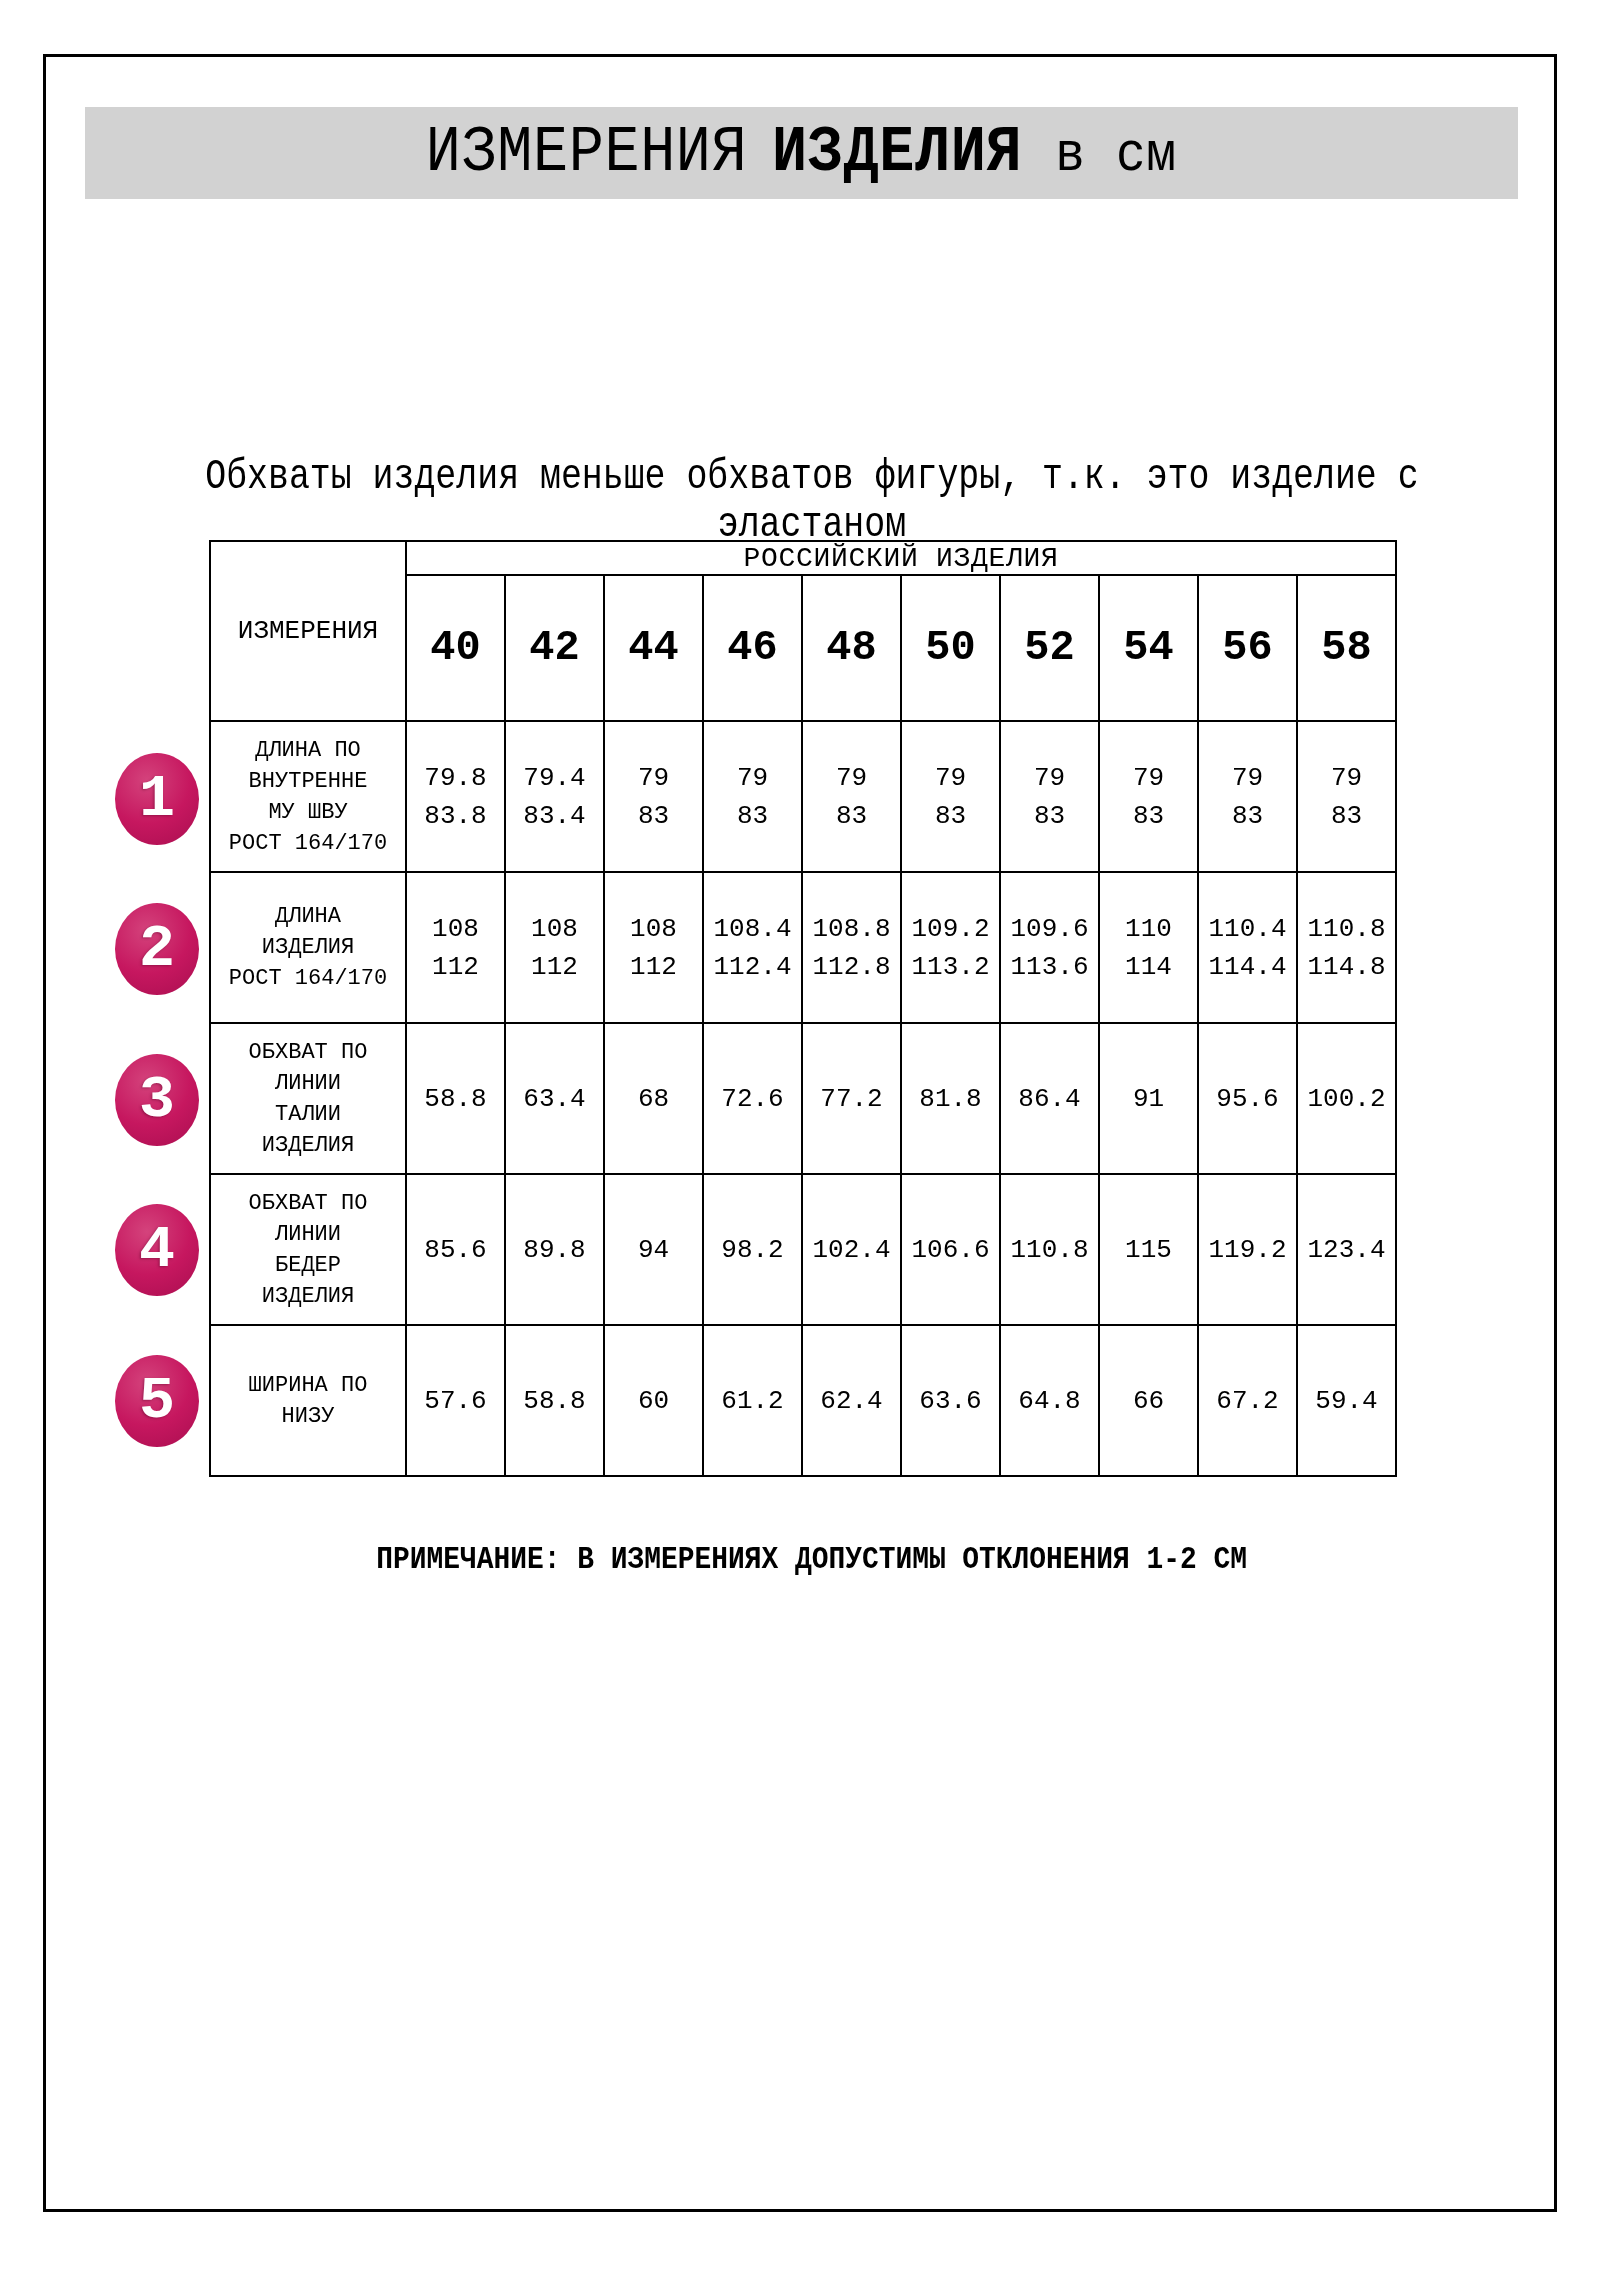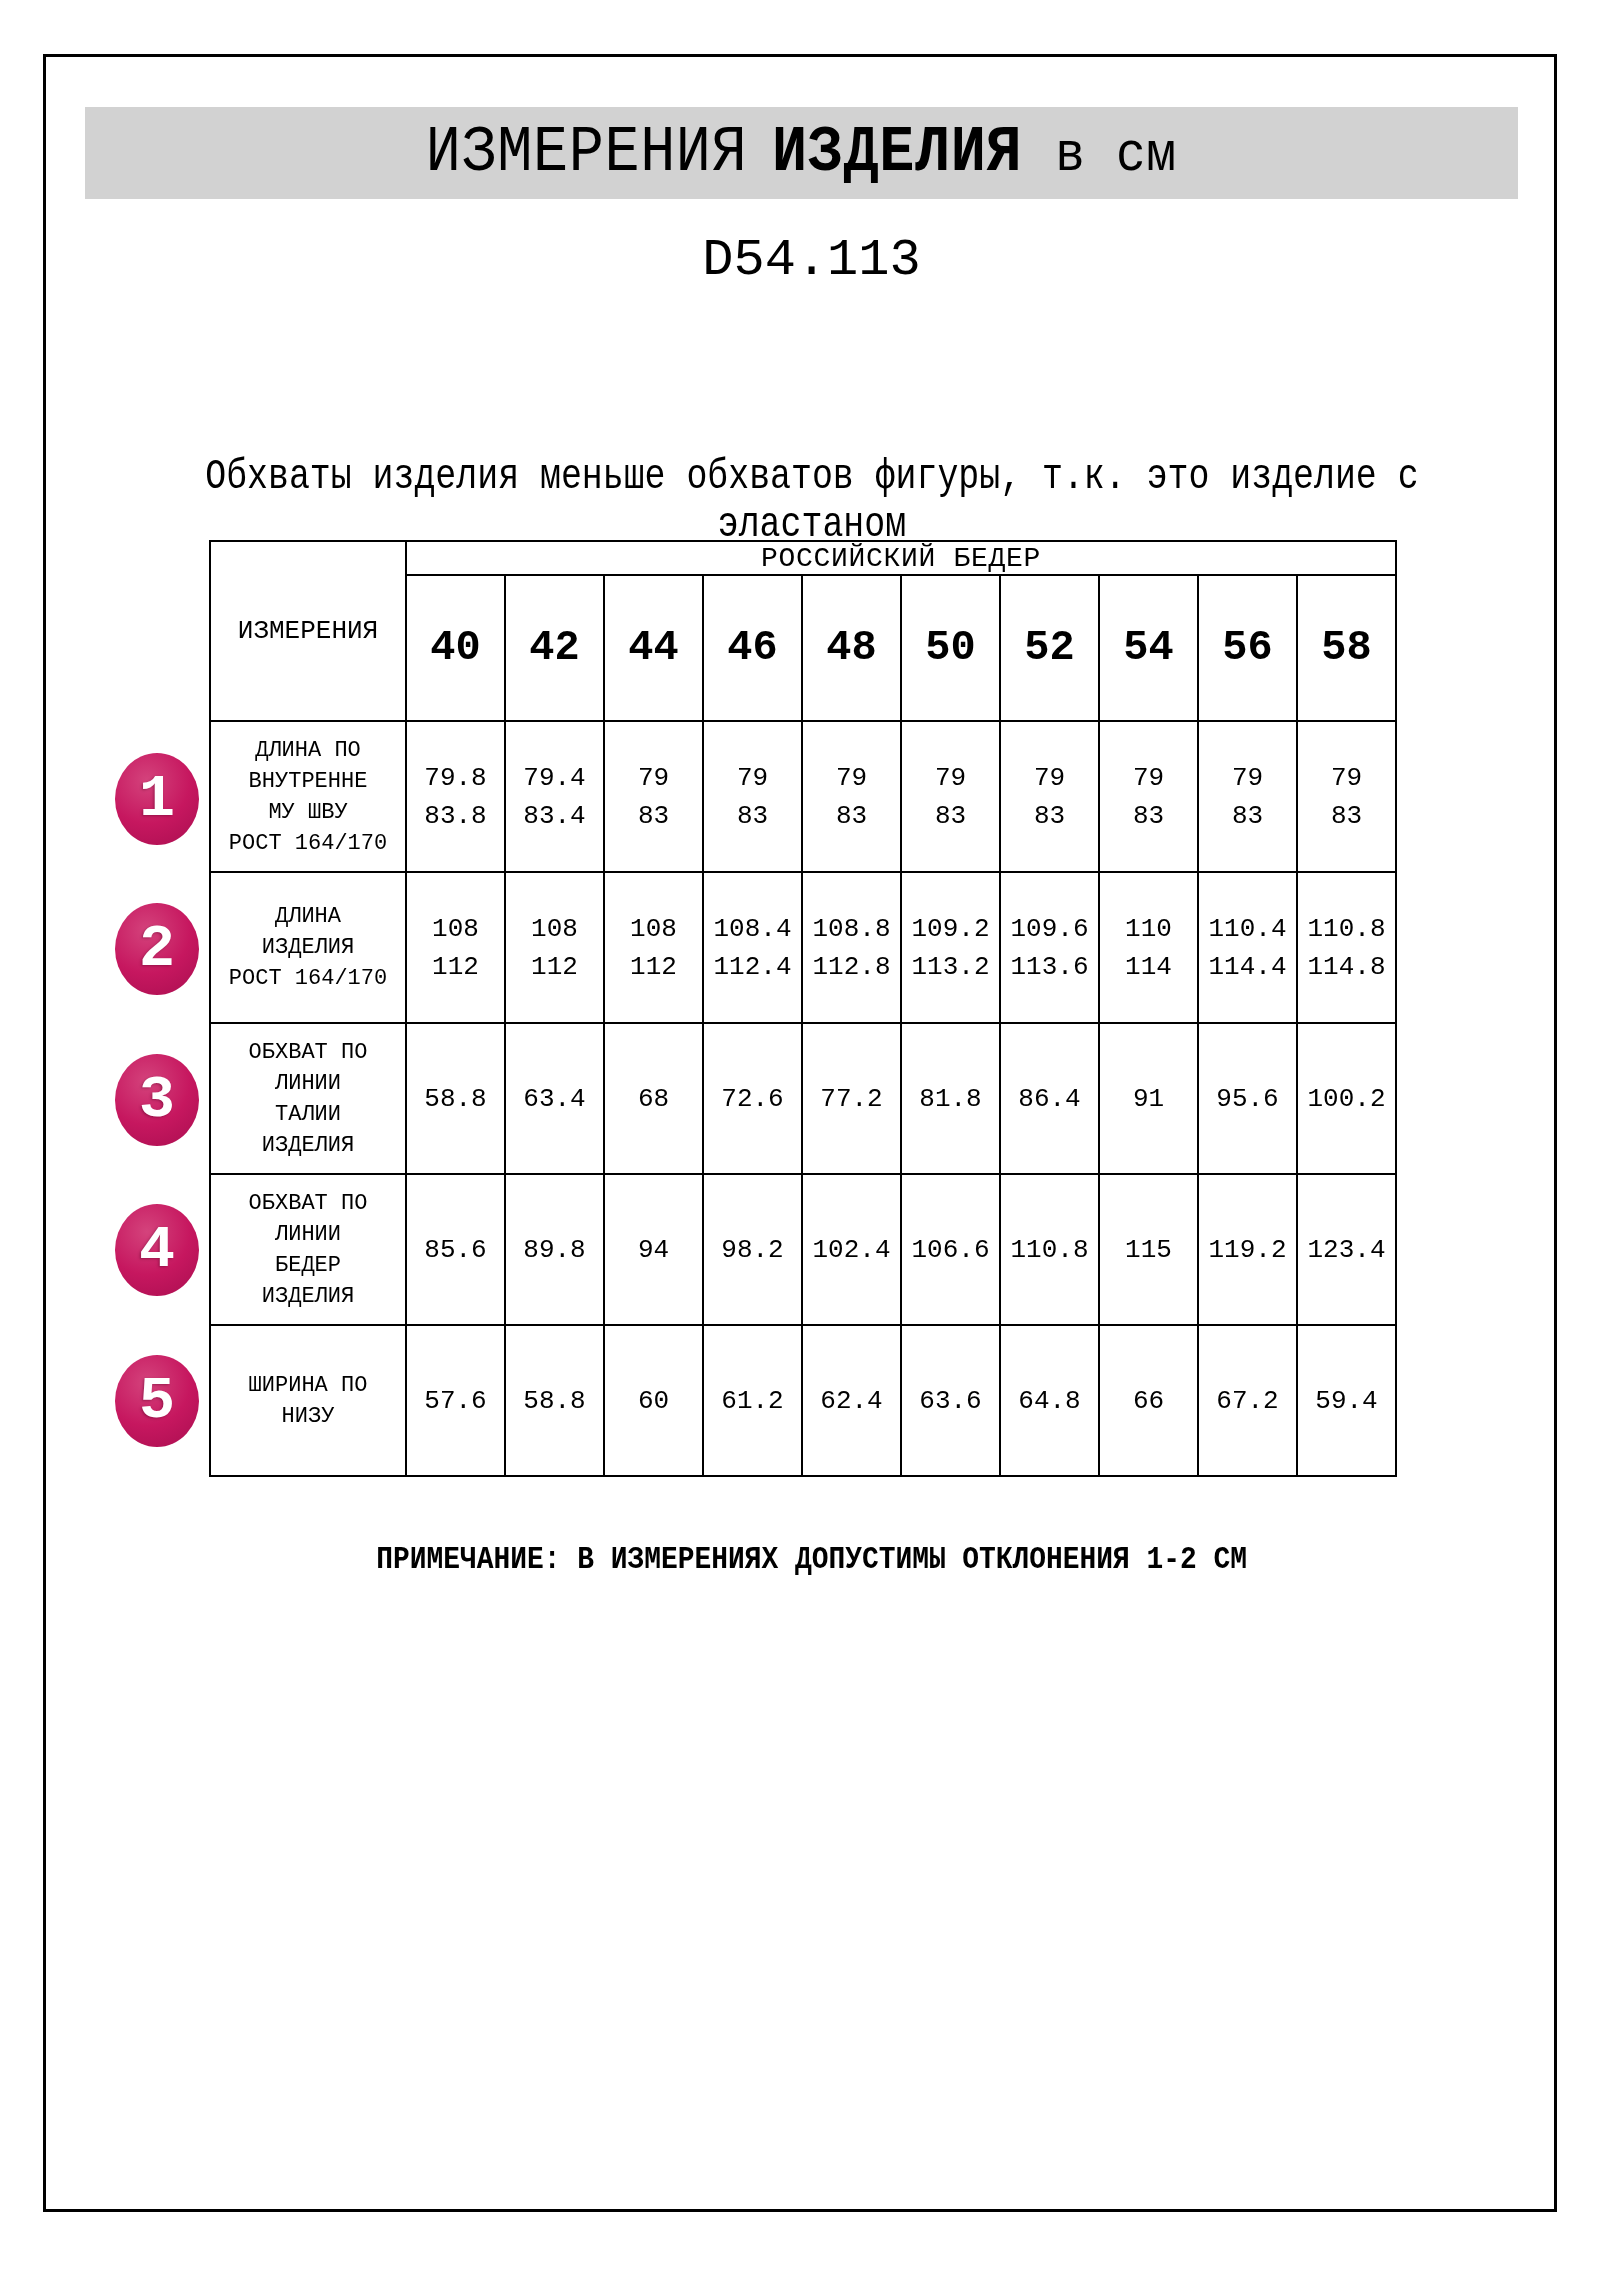--- a/index.html
+++ b/index.html
@@ -92,7 +92,6 @@
     </div>
   </header>
 
-  <div class="article">D54.113</div>
 
 
   <p class="intro" id="intro2"><span class="cond">Обхваты изделия меньше обхватов фигуры, т.к. это изделие с

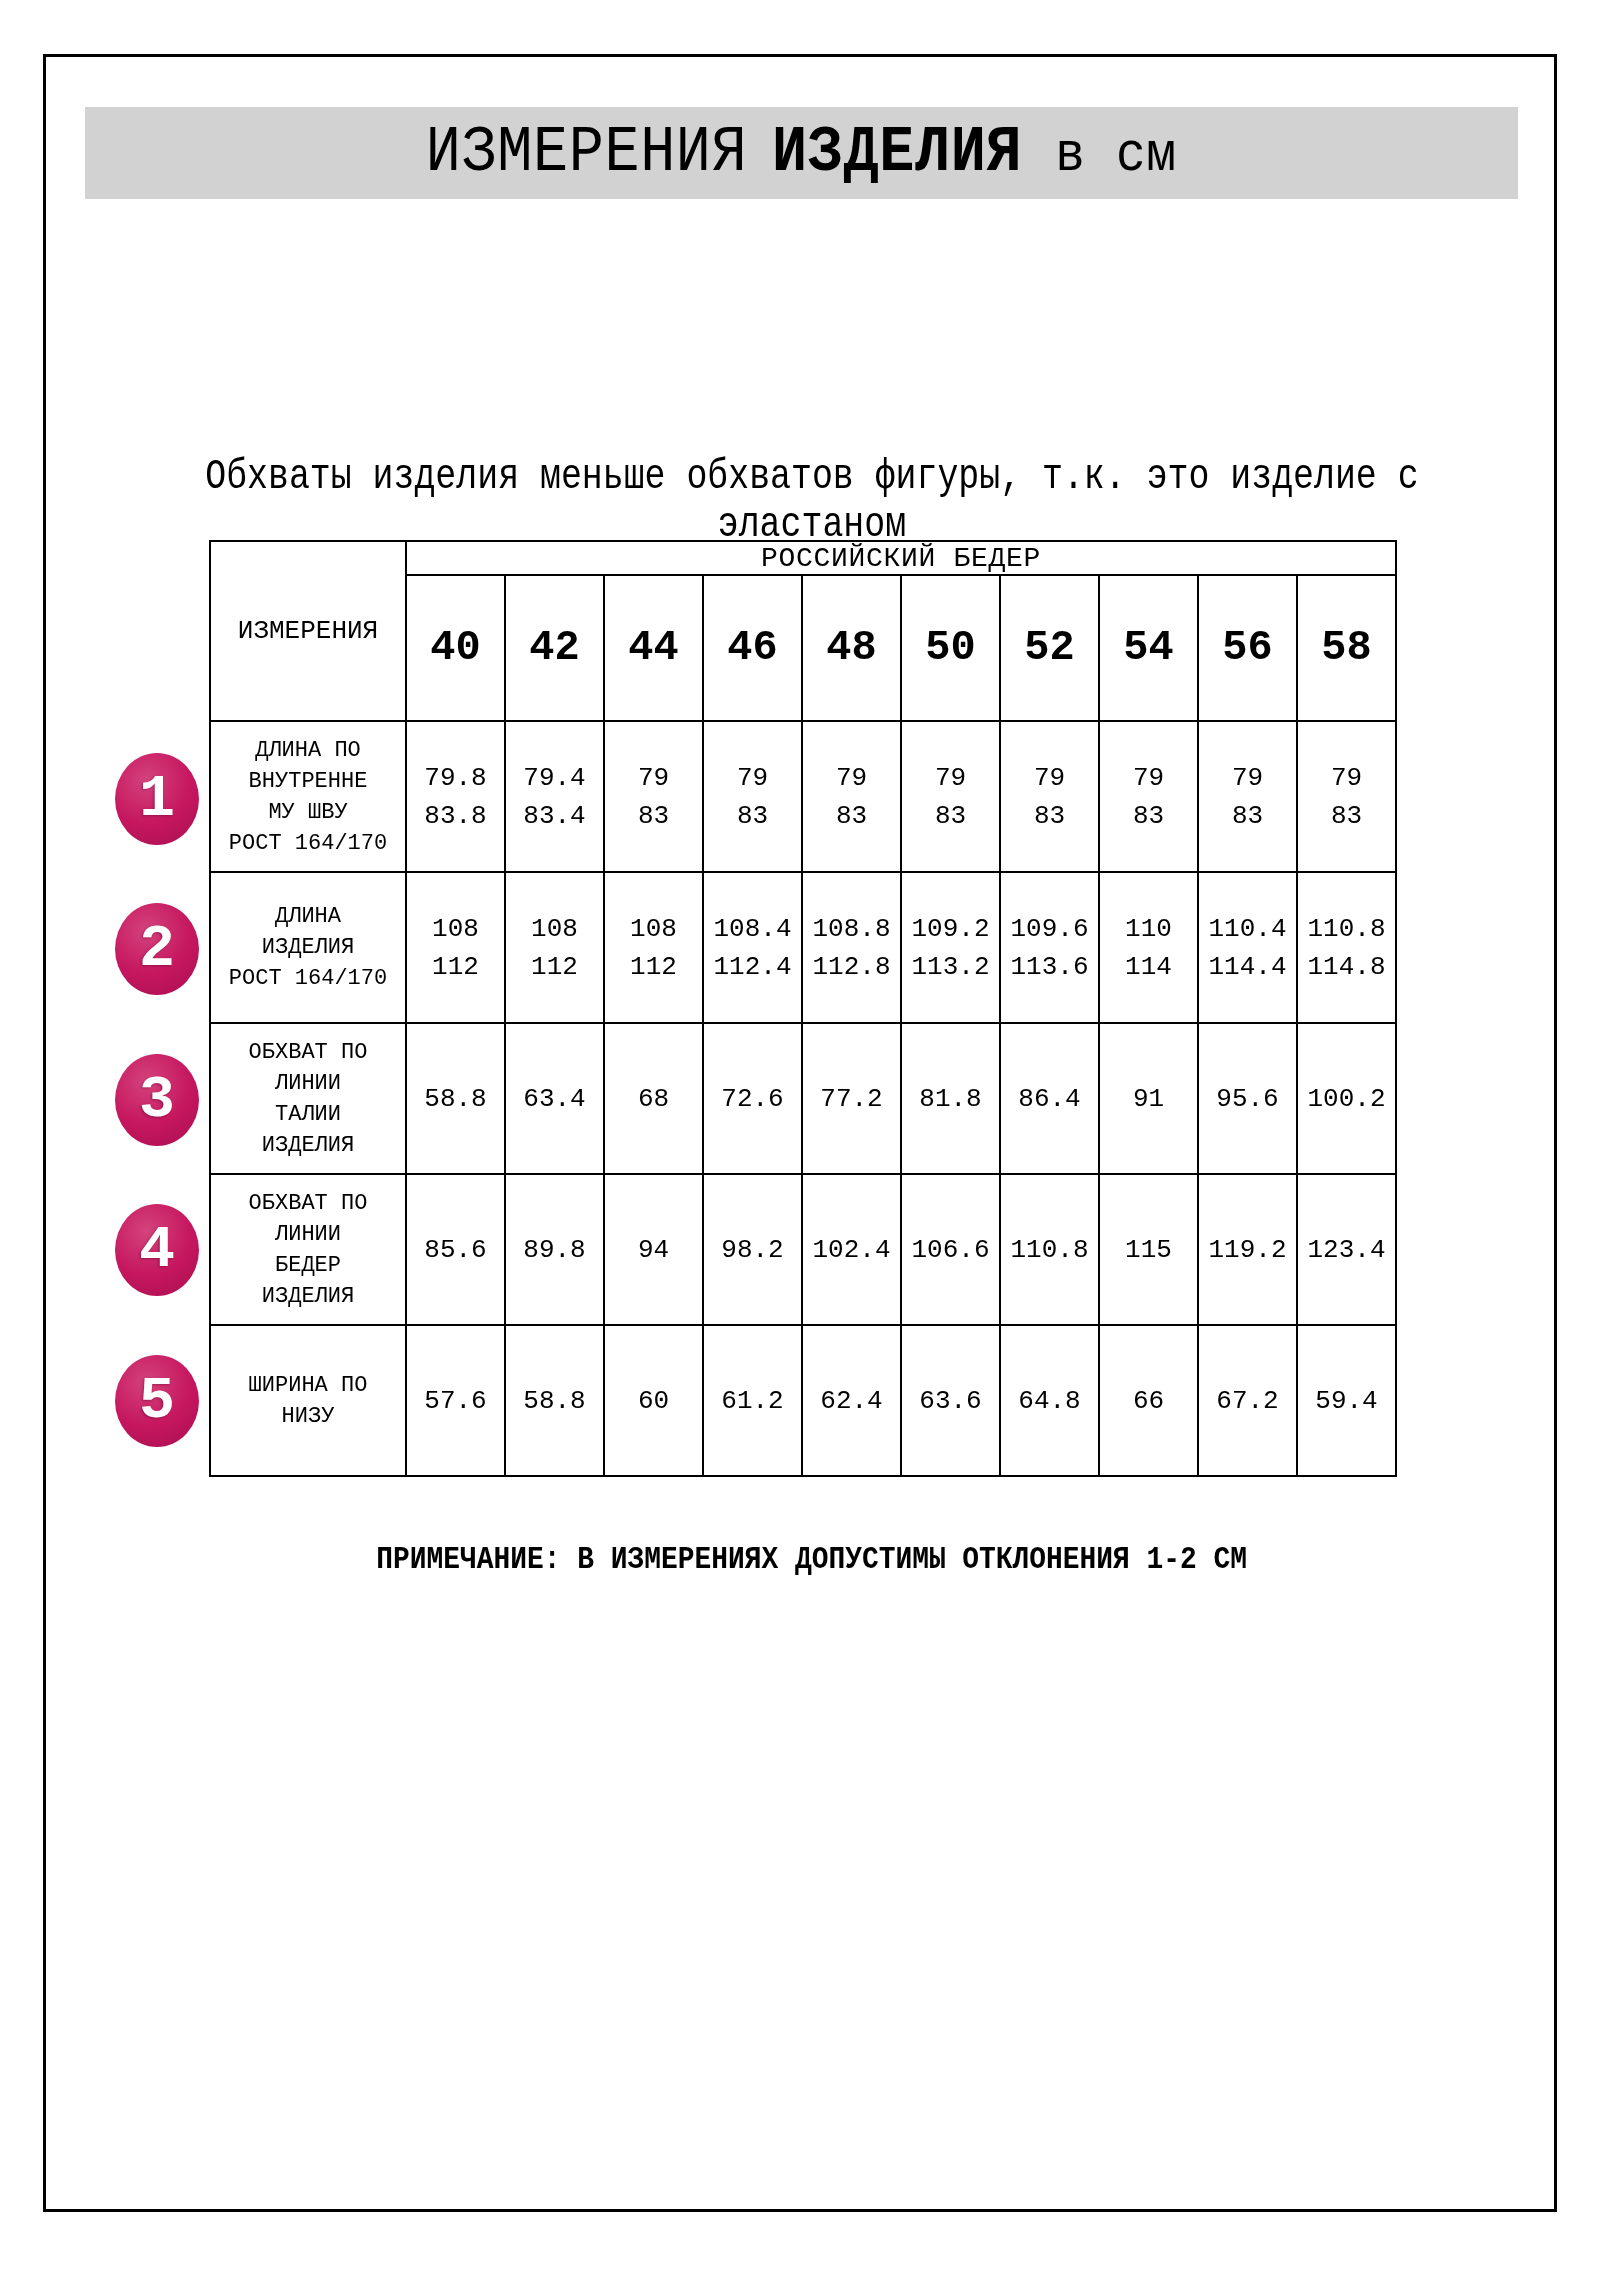--- a/index.html
+++ b/index.html
@@ -114,7 +114,7 @@
       <tbody>
         <tr class="group-row">
           <th class="corner-cell" rowspan="2">ИЗМЕРЕНИЯ</th>
-          <th class="group-cell" colspan="10">РОССИЙСКИЙ БЕДЕР</th>
+          <th class="group-cell" colspan="10">РОССИЙСКИЙ ИЗДЕЛИЯ</th>
         </tr>
         <tr class="sizes-row">
           <th class="size-cell">40</th>

